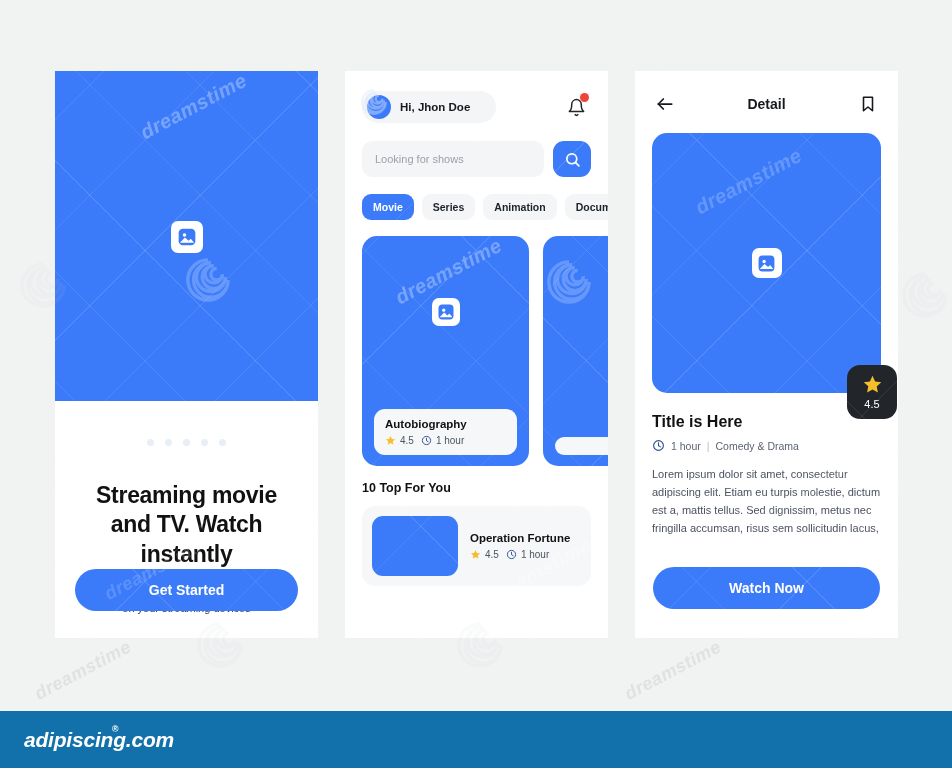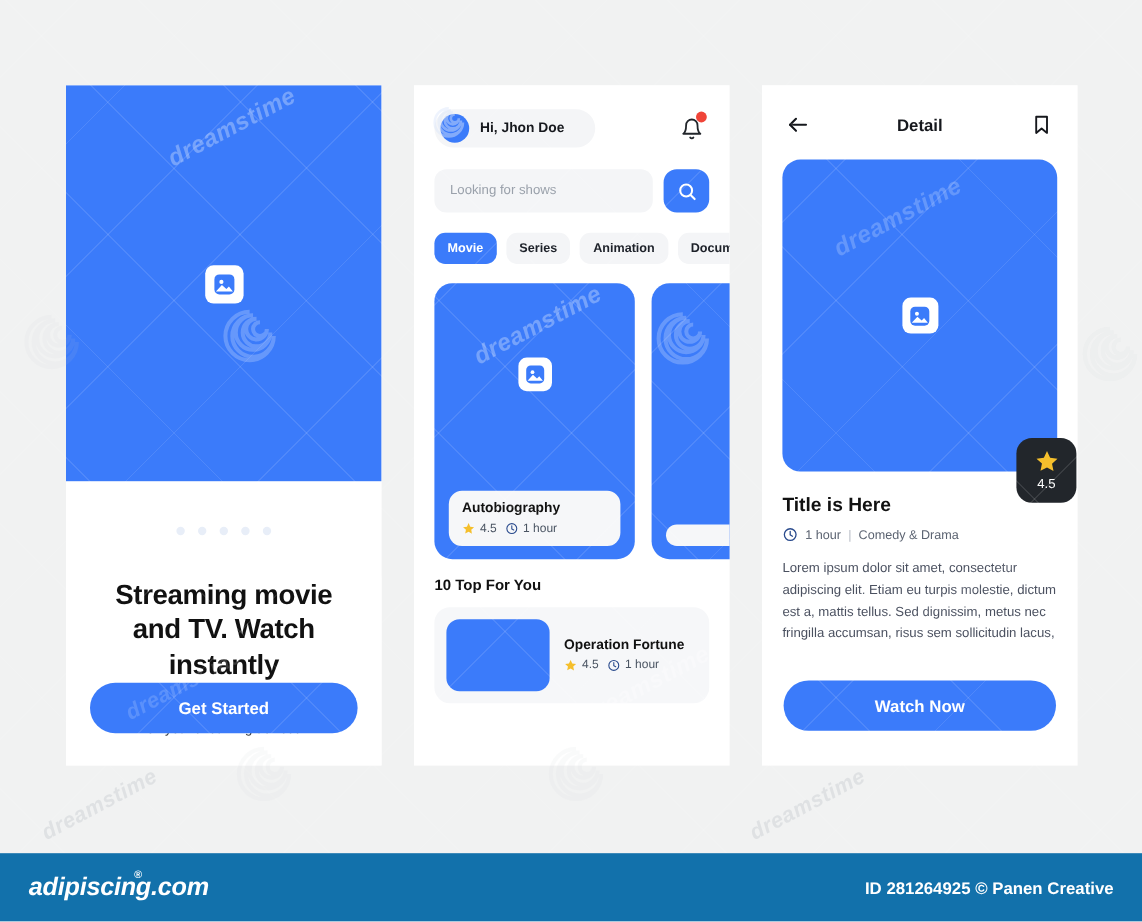--- a/index.html
+++ b/index.html
@@ -344,7 +344,6 @@
       <span class="ds-reg">®</span>
       <span>adipiscing.com</span>
     </div>
-    <div class="ds-id">ID 281264925 © Panen Creative</div>
   </div>
 
 </div>

